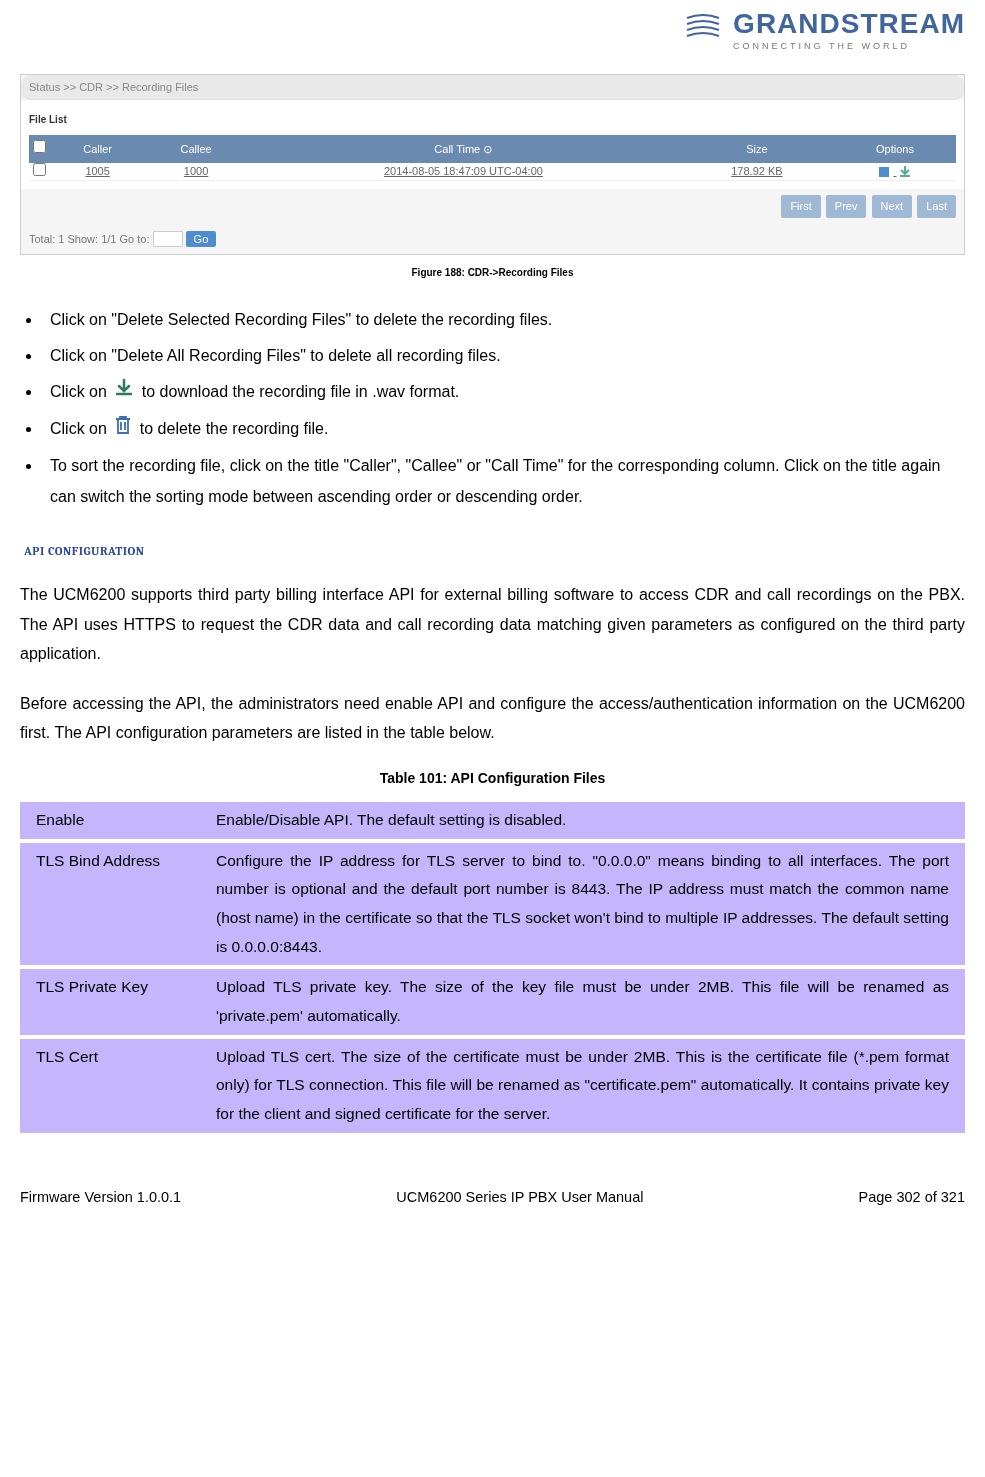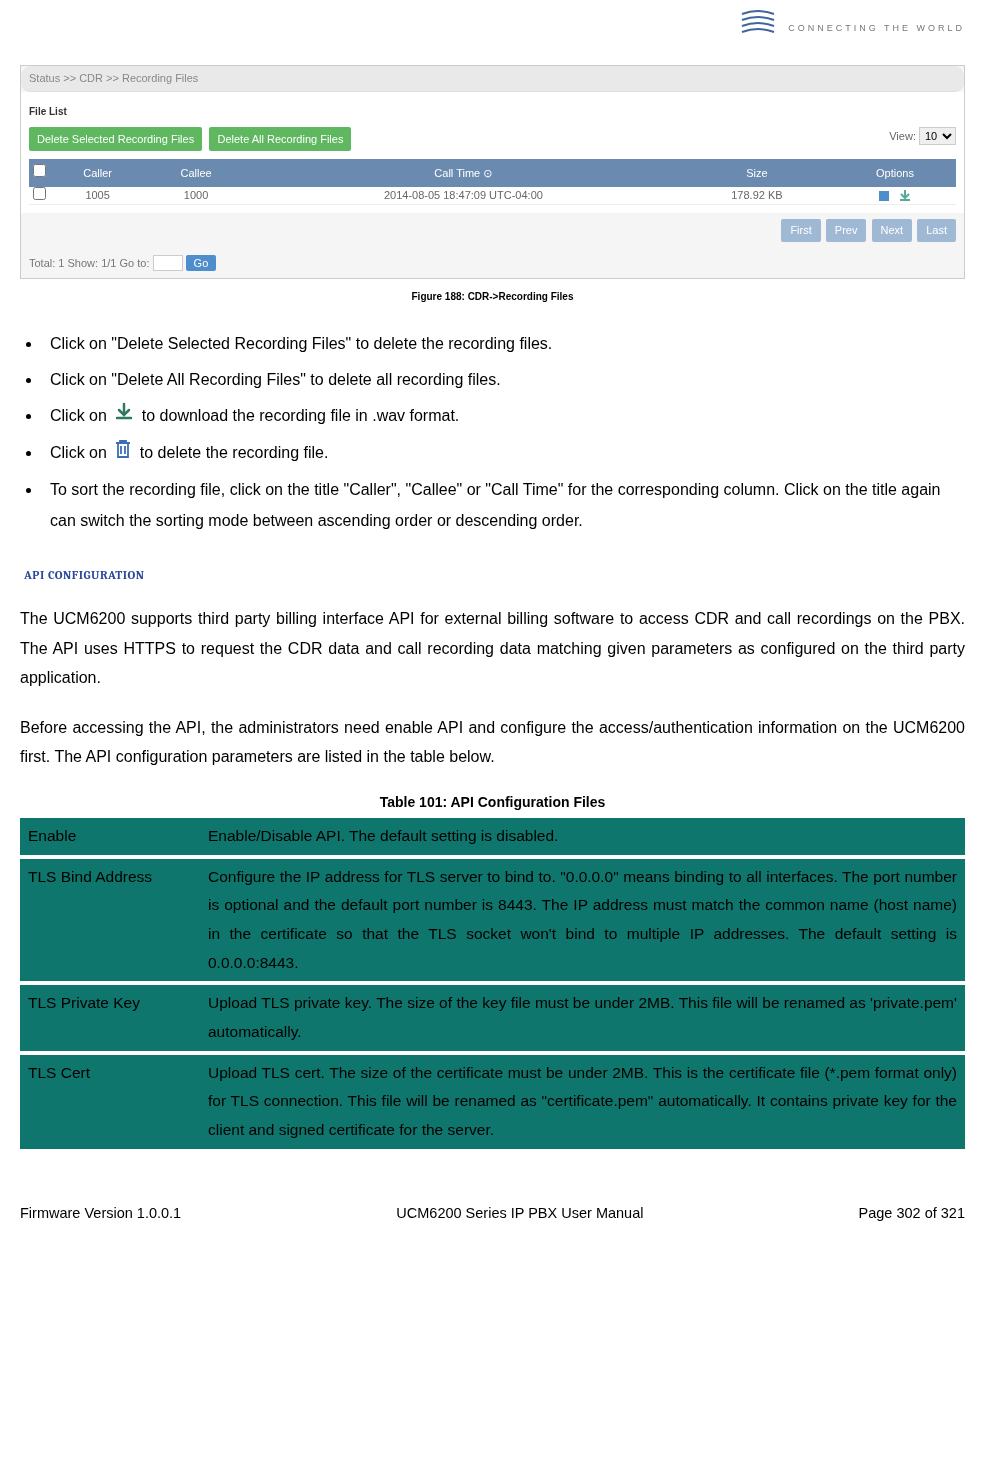--- a/index.html
+++ b/index.html
@@ -206,6 +206,7 @@
       </svg>
     </span>
     <span style="display:inline-block;vertical-align:middle;">
+      <div class="logo-text">GRANDSTREAM</div>
       <div class="logo-sub">CONNECTING THE WORLD</div>
     </span>
   </span>

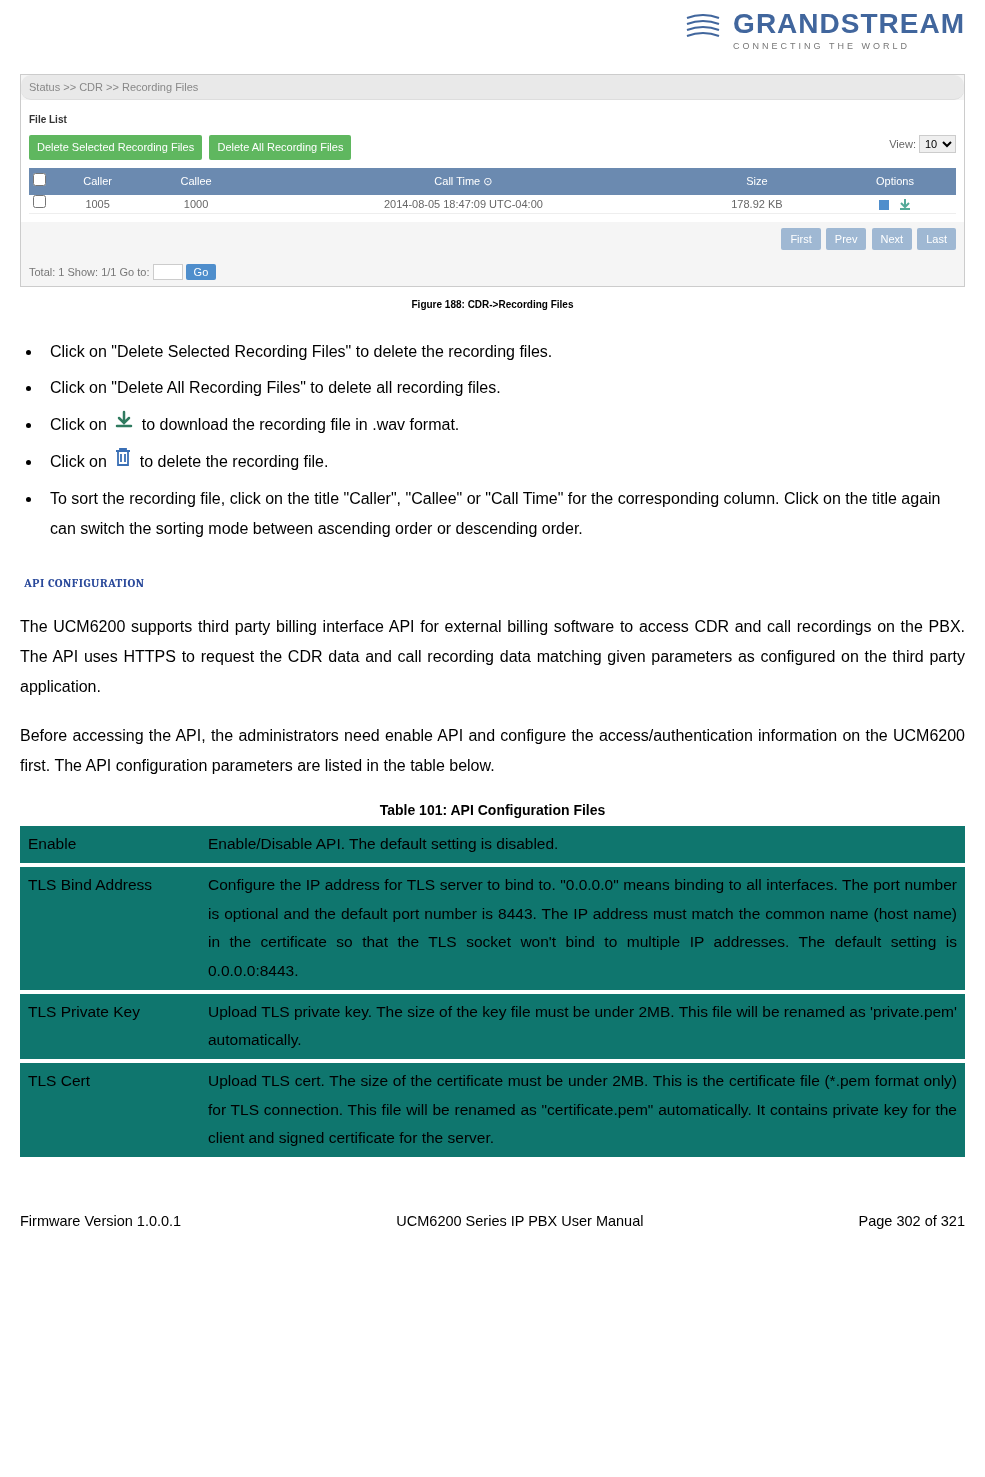--- a/index.html
+++ b/index.html
@@ -216,14 +216,6 @@
   <div class="sf-top">Status &gt;&gt; CDR &gt;&gt; Recording Files</div>
   <div class="sf-body">
     <div class="sf-title">File List</div>
-    <div>
-      <span class="sf-btn">Delete Selected Recording Files</span>
-      <span class="sf-btn">Delete All Recording Files</span>
-      <span class="sf-view">
-        <span>View:</span>
-        <select><option>10</option></select>
-      </span>
-    </div>
     <table class="sf-table">
       <tbody>
           <tr>

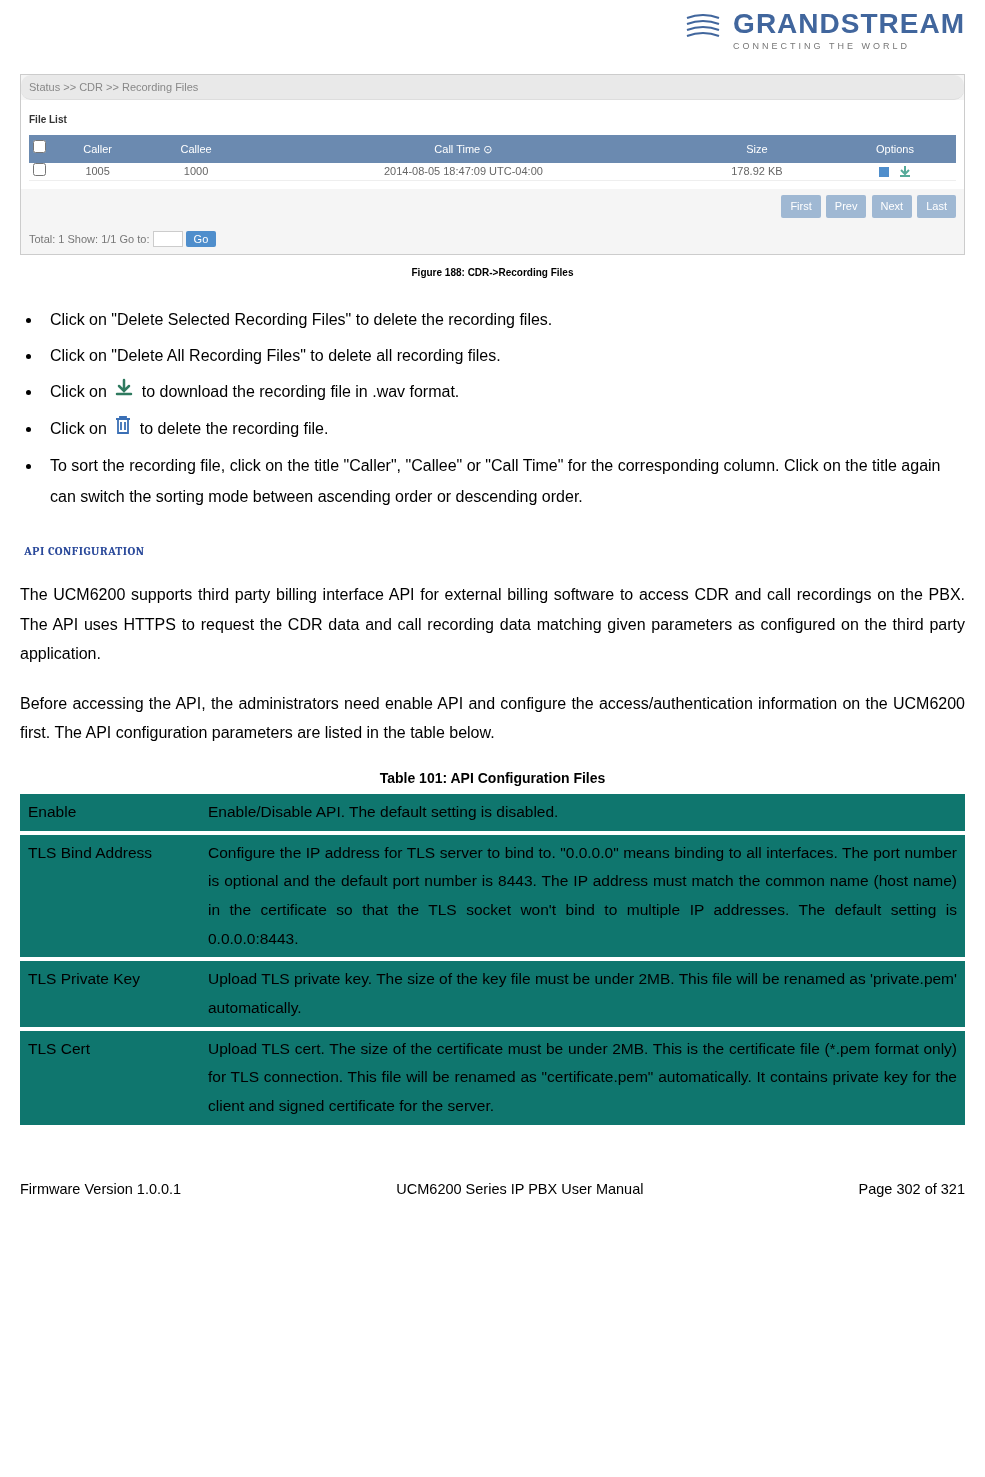--- a/index.html
+++ b/index.html
@@ -94,6 +94,7 @@
       text-align: center;
       border-bottom: 1px solid #eee;
       color: #666;
+      text-decoration: underline;
     }
     .sf-cb { width: 20px; }
     .sf-opt-icon {

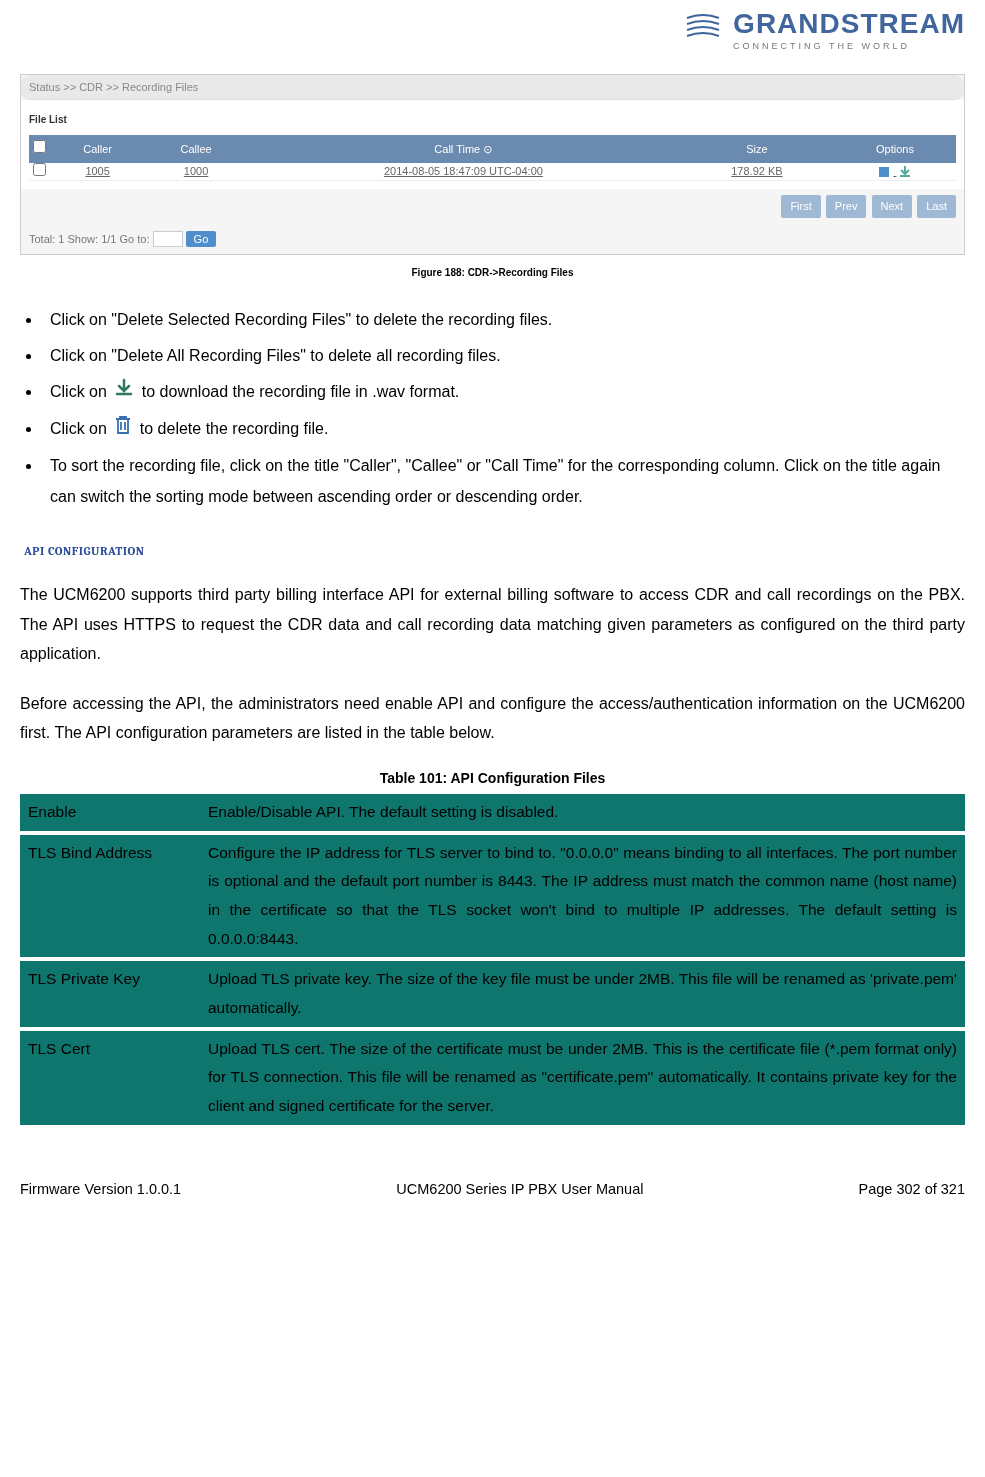--- a/index.html
+++ b/index.html
@@ -171,7 +171,7 @@
       text-align: center;
       font-weight: bold;
       font-size: 14px;
-      margin: 15px 0 5px;
+      margin: 15px 0 13px;
     }
     .config-table {
       width: 100%;

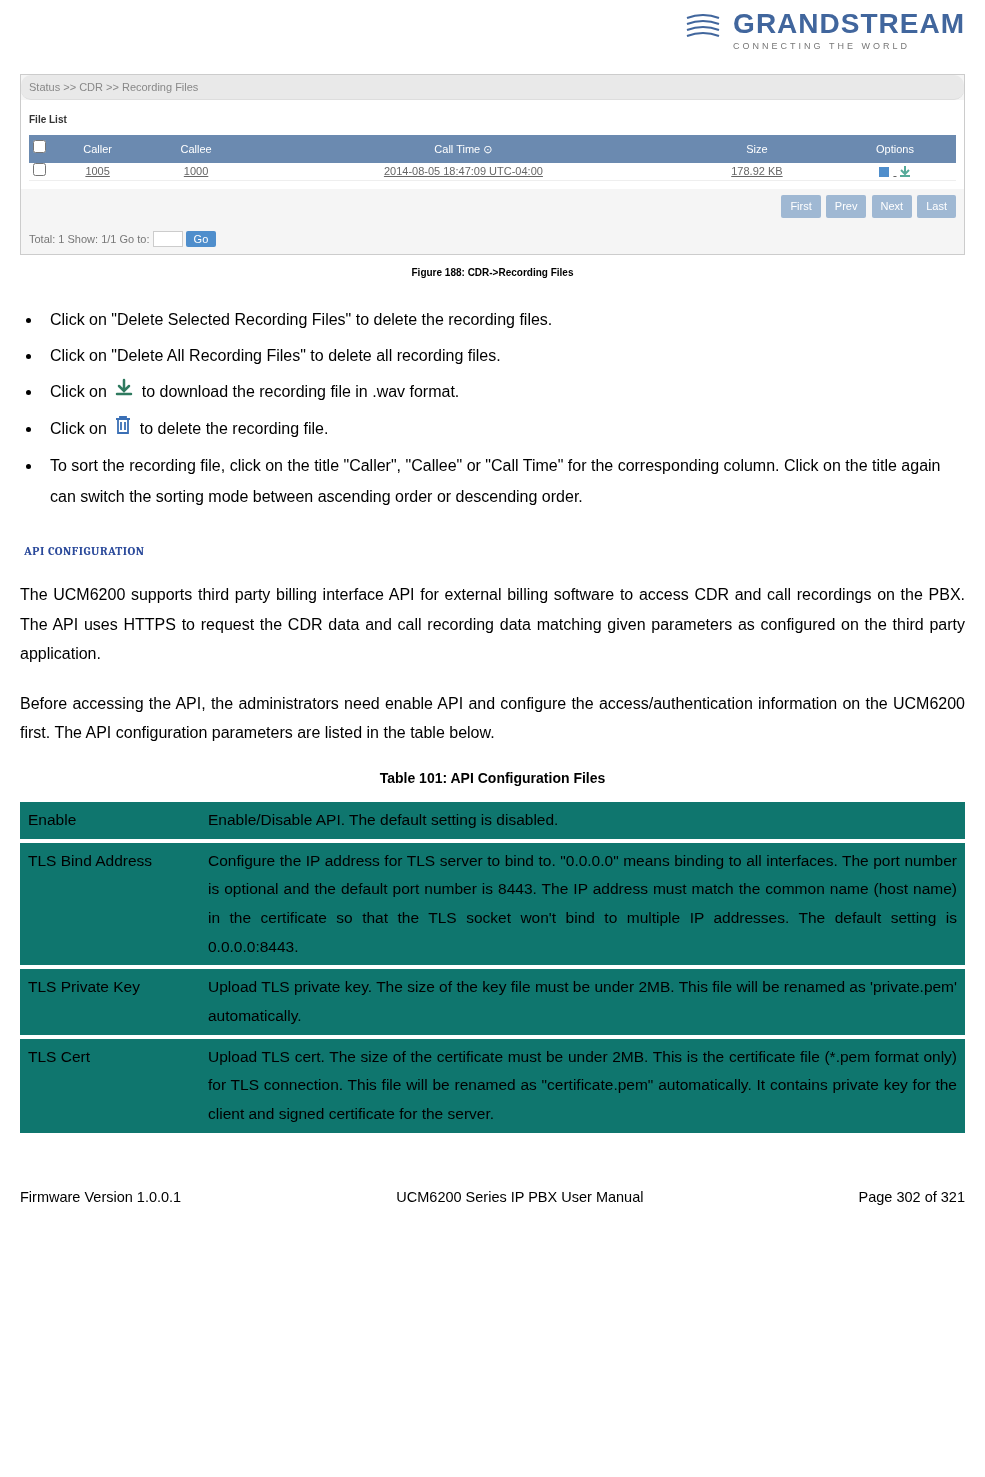--- a/index.html
+++ b/index.html
@@ -180,8 +180,8 @@
       line-height: 1.85;
     }
     .config-table td {
-      background: #0f766e;
-      padding: 4px 8px;
+      background: #c4b5fd;
+      padding: 4px 16px;
       vertical-align: top;
       border-bottom: 4px solid #fff;
       text-align: justify;

